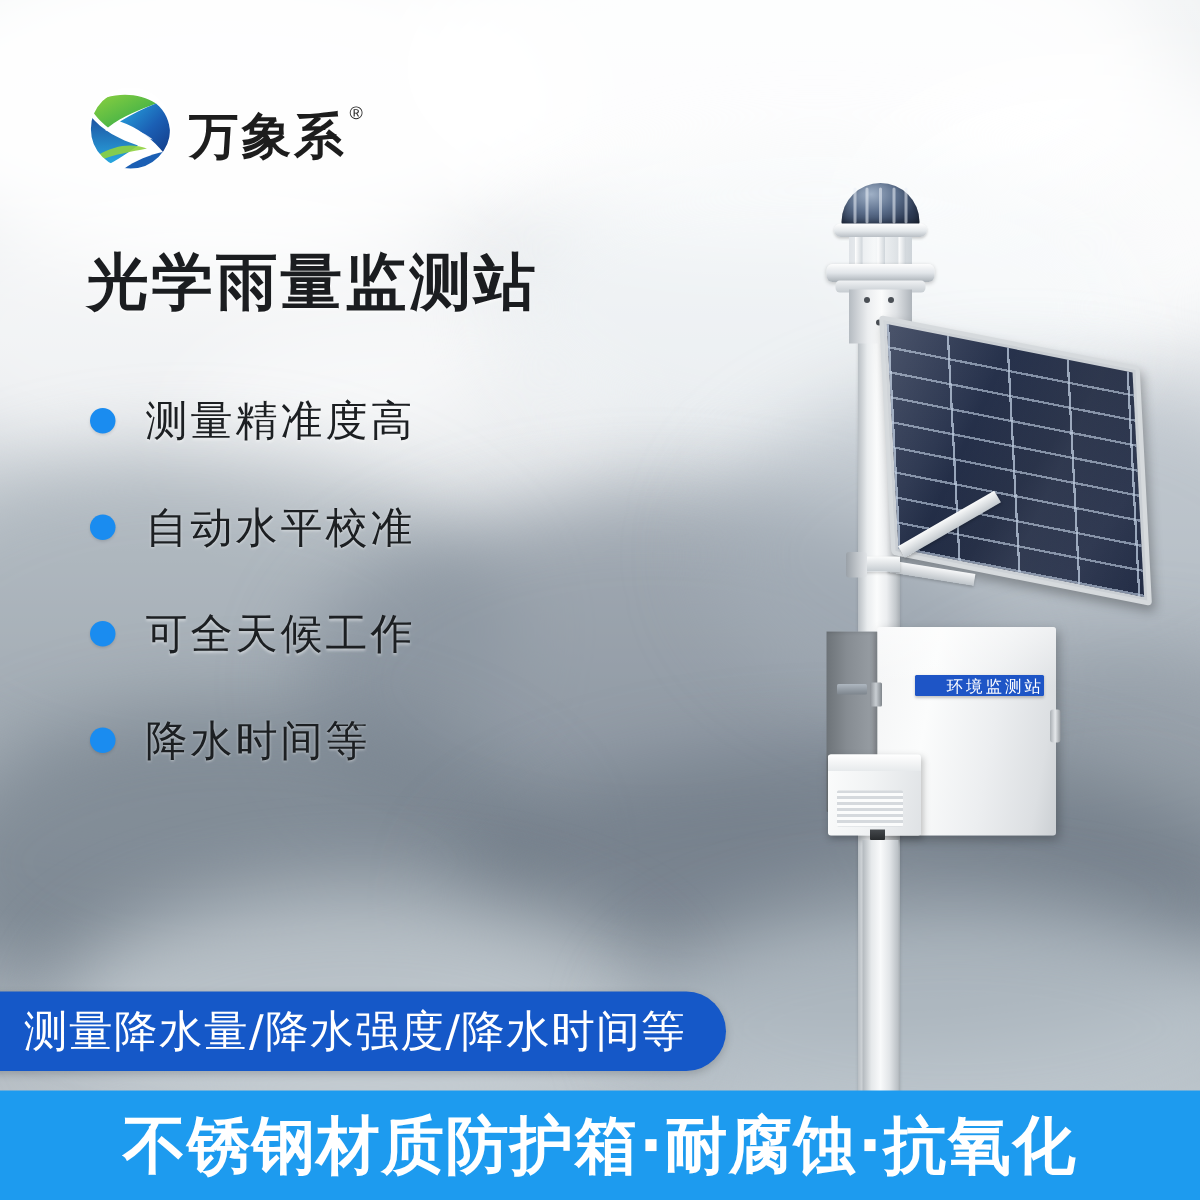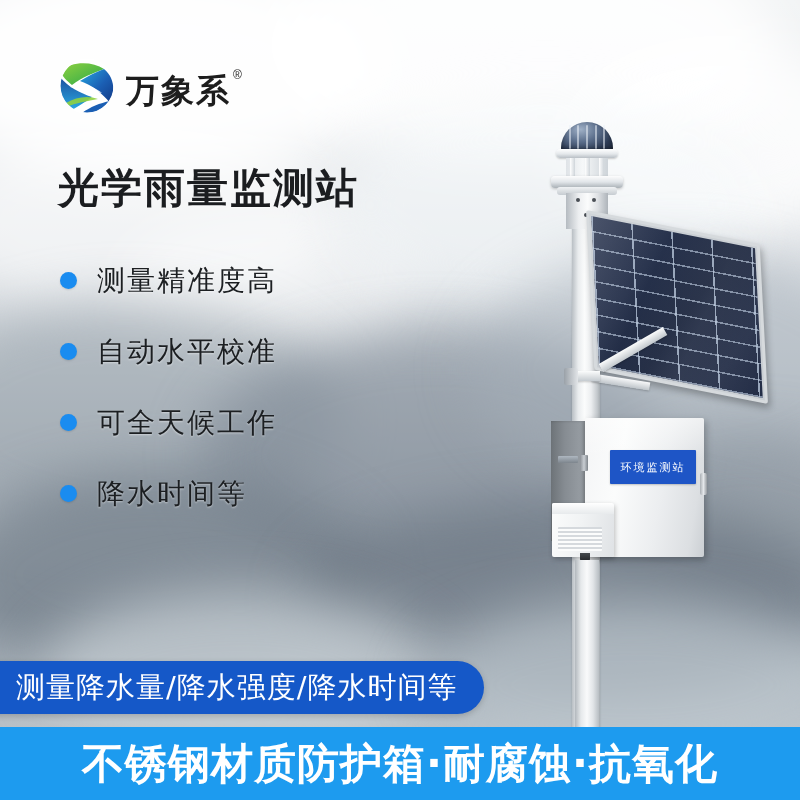--- a/index.html
+++ b/index.html
@@ -131,8 +131,8 @@
     border-radius:2px;box-shadow:2px 3px 7px rgba(0,0,0,.25);}
   .cab-sheen{position:absolute;left:585px;top:418px;width:119px;height:40px;
     background:linear-gradient(180deg,rgba(255,255,255,.5),rgba(255,255,255,0));border-radius:2px 2px 0 0;}
-  .cab-label{position:absolute;left:610px;top:450px;width:86px;height:34px;background:#1e55c6;
-    display:flex;align-items:center;justify-content:center;border-radius:1px;
+  .cab-label{position:absolute;left:610px;top:450px;width:86px;height:14px;background:#1e55c6;
+    display:flex;align-items:center;justify-content:flex-end;border-radius:1px;
     box-shadow:0 1px 2px rgba(0,0,0,.22);}
   .cab-label span{color:#fff;font-size:11px;letter-spacing:2px;line-height:1;
      font-family:"DejaVu Sans","Liberation Sans",sans-serif;}

